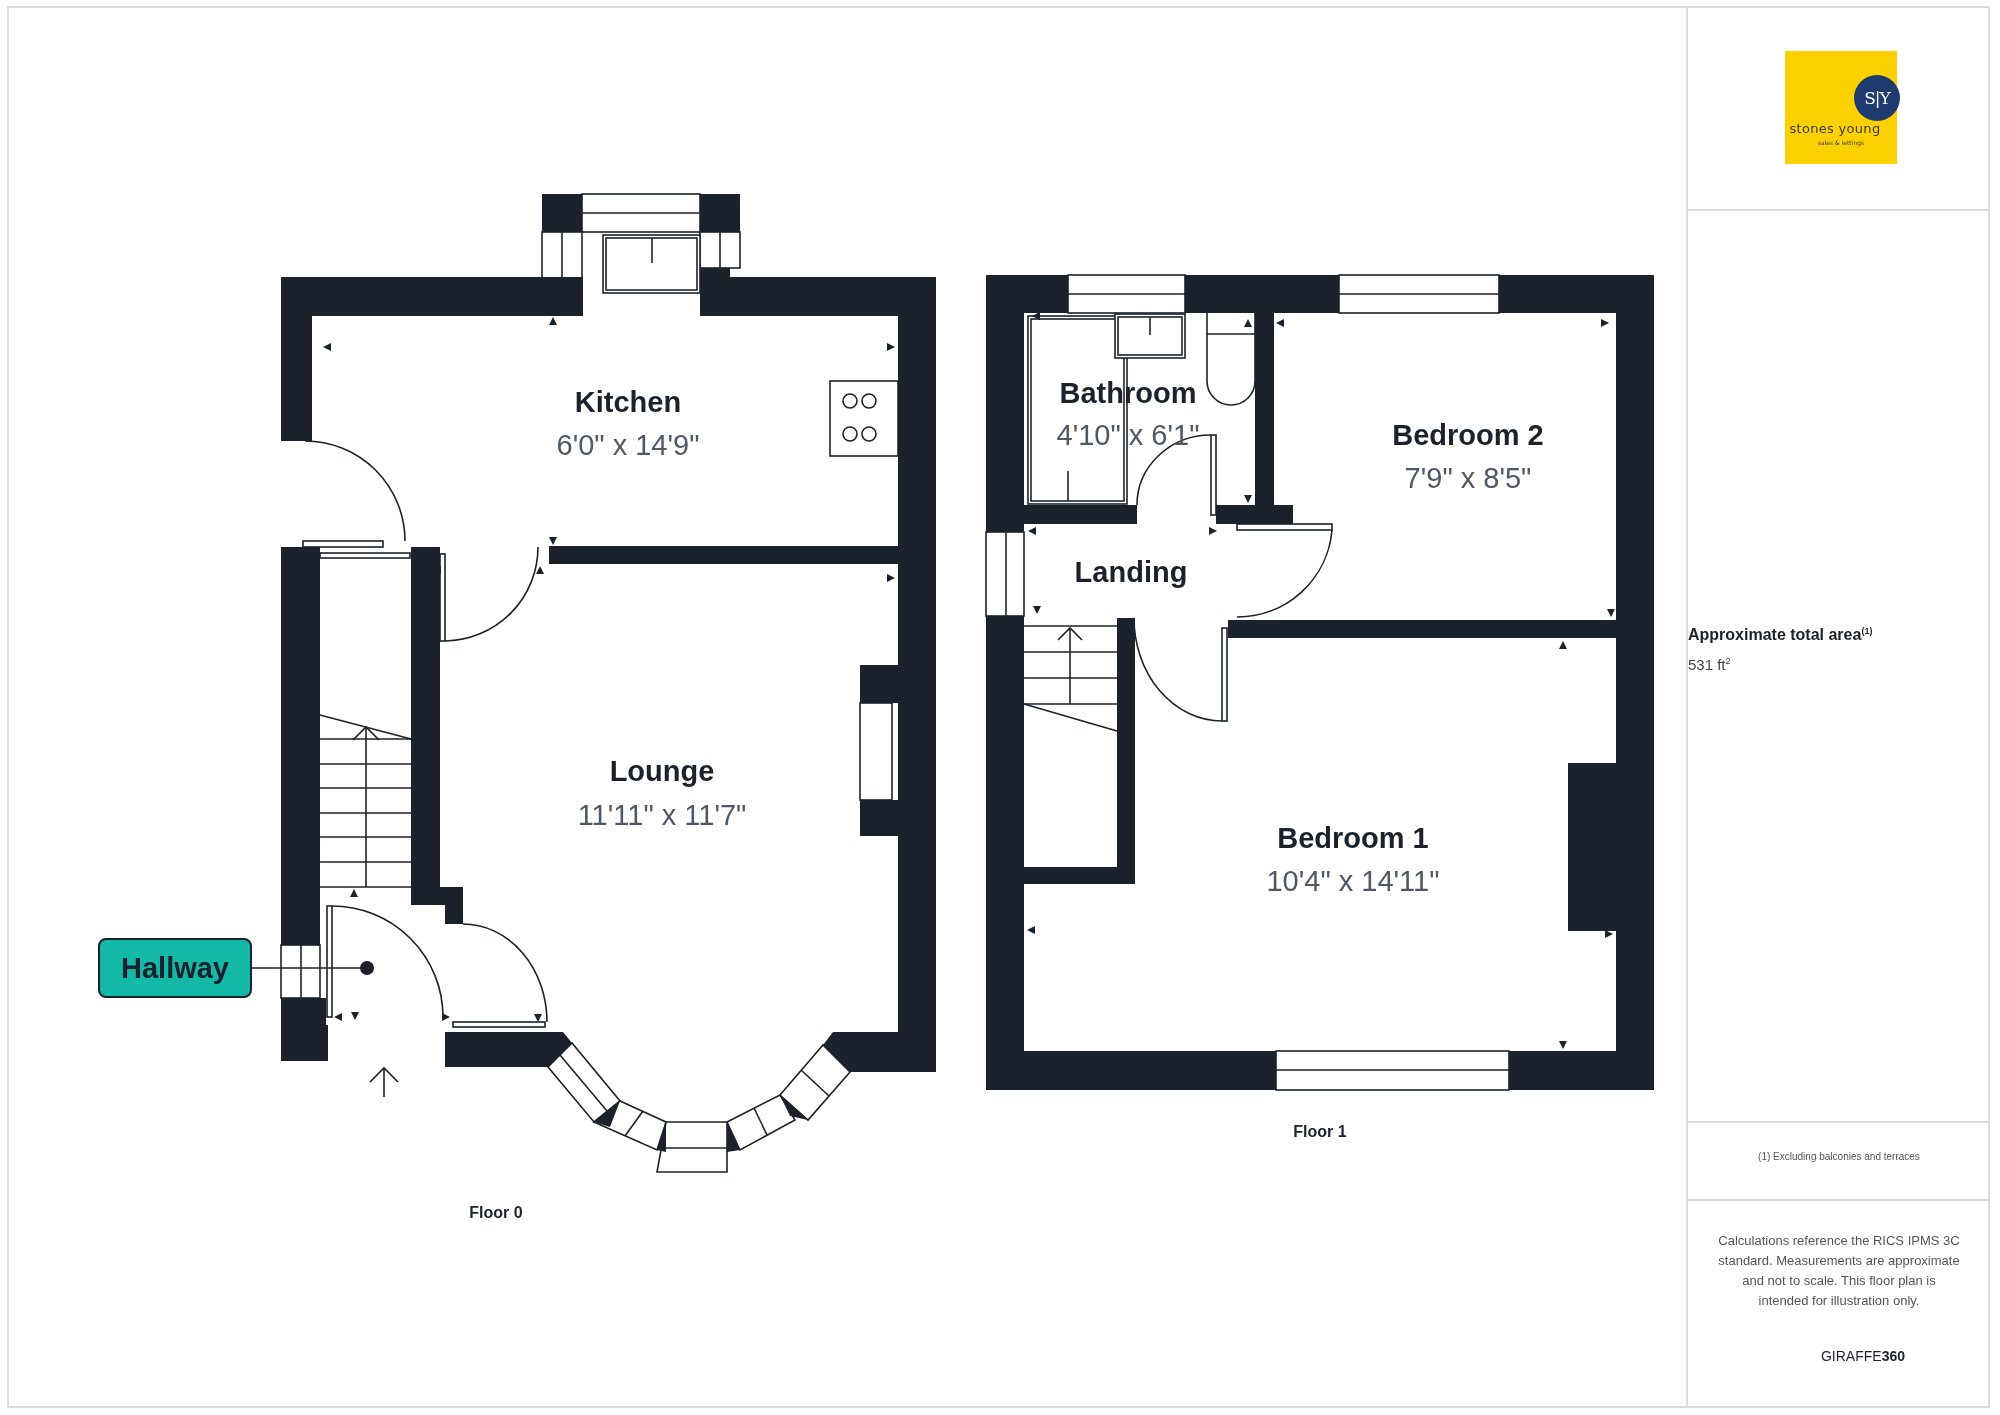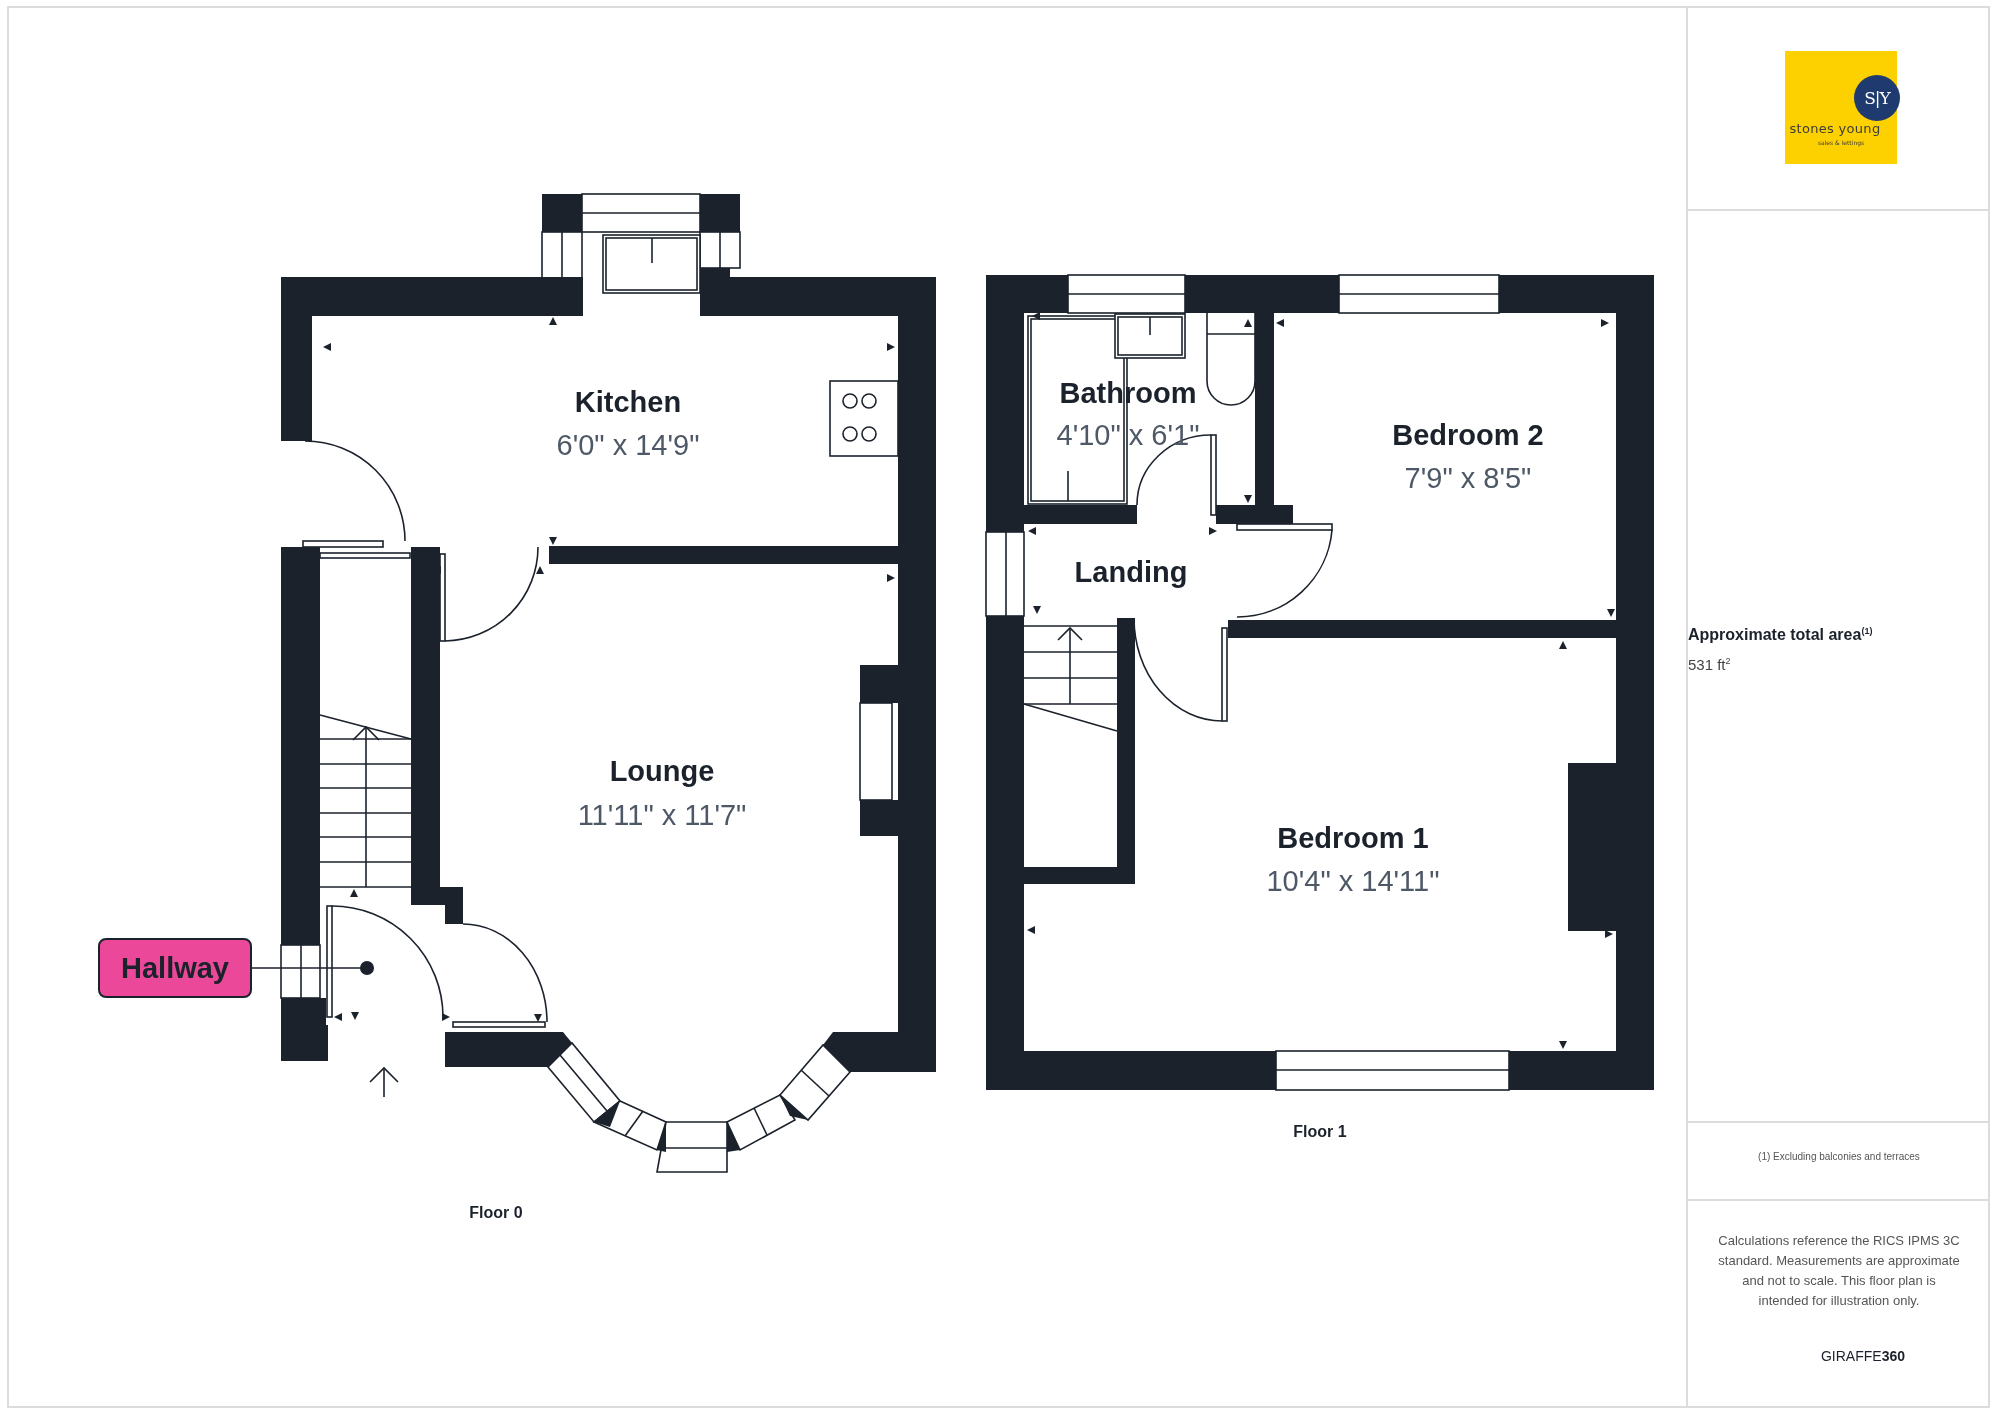--- a/index.html
+++ b/index.html
@@ -23,7 +23,7 @@
   .room-name { font-family:"Liberation Sans", sans-serif; font-weight:bold; fill:#1b222c; }
   .room-dim { font-family:"Liberation Sans", sans-serif; fill:#4e5866; }
   .floor-label { font-family:"Liberation Sans", sans-serif; font-weight:bold; fill:#1b222c; }
-  .hallway-box { position:absolute; left:98px; top:938px; width:154px; height:60px; border:2px solid #1b222c; border-radius:8px; box-sizing:border-box; background:#ec4899; font-family:"Liberation Sans", sans-serif; font-weight:bold; font-size:29px; color:#1b222c; text-align:center; line-height:56px; }
+  .hallway-box { position:absolute; left:98px; top:938px; width:154px; height:60px; border:2px solid #1b222c; border-radius:8px; box-sizing:border-box; background:#14b8a6; font-family:"Liberation Sans", sans-serif; font-weight:bold; font-size:29px; color:#1b222c; text-align:center; line-height:56px; }
 </style>
 </head>
 <body>

